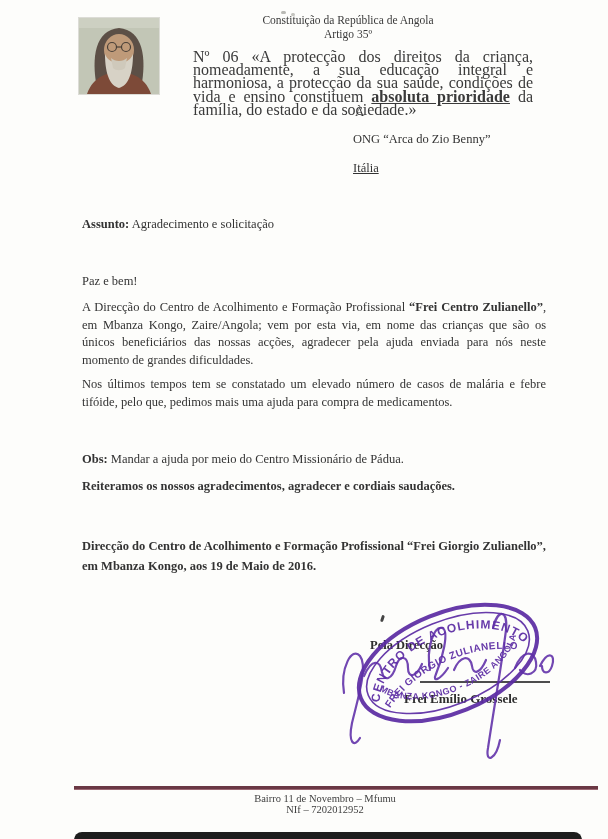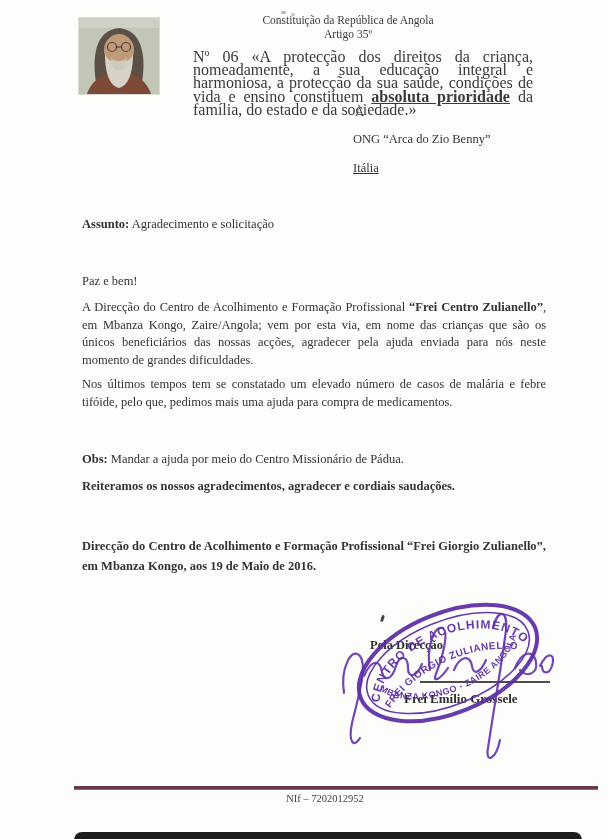--- a/index.html
+++ b/index.html
@@ -149,6 +149,7 @@
 
 <div class="abs footer-rule"></div>
 <div class="abs footer-text center">
+  <div>Bairro 11 de Novembro – Mfumu</div>
   <div>NIf – 7202012952</div>
 </div>
 <div class="abs bottom-bar"></div>

